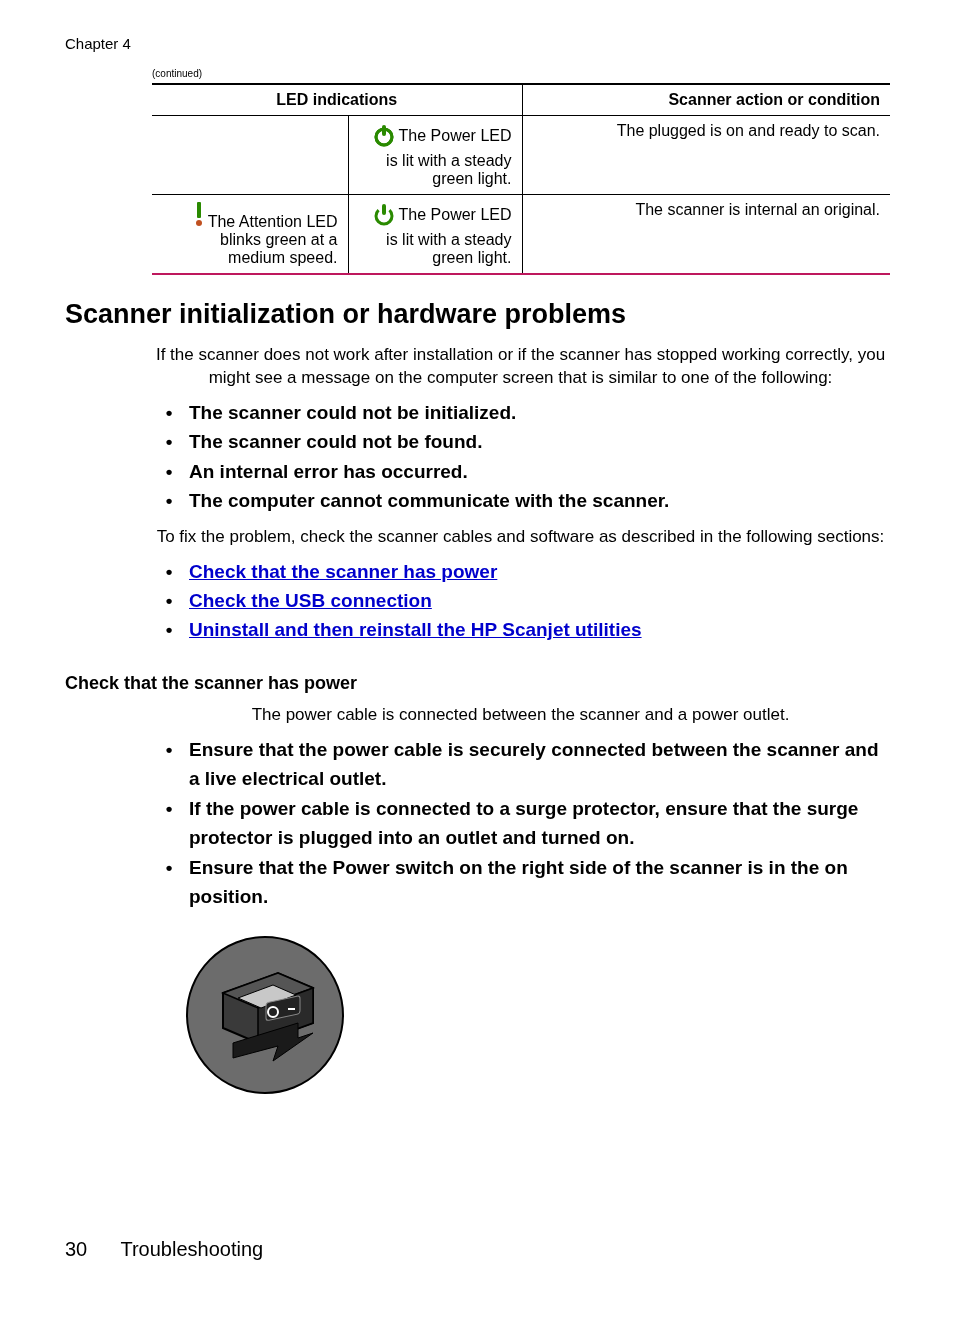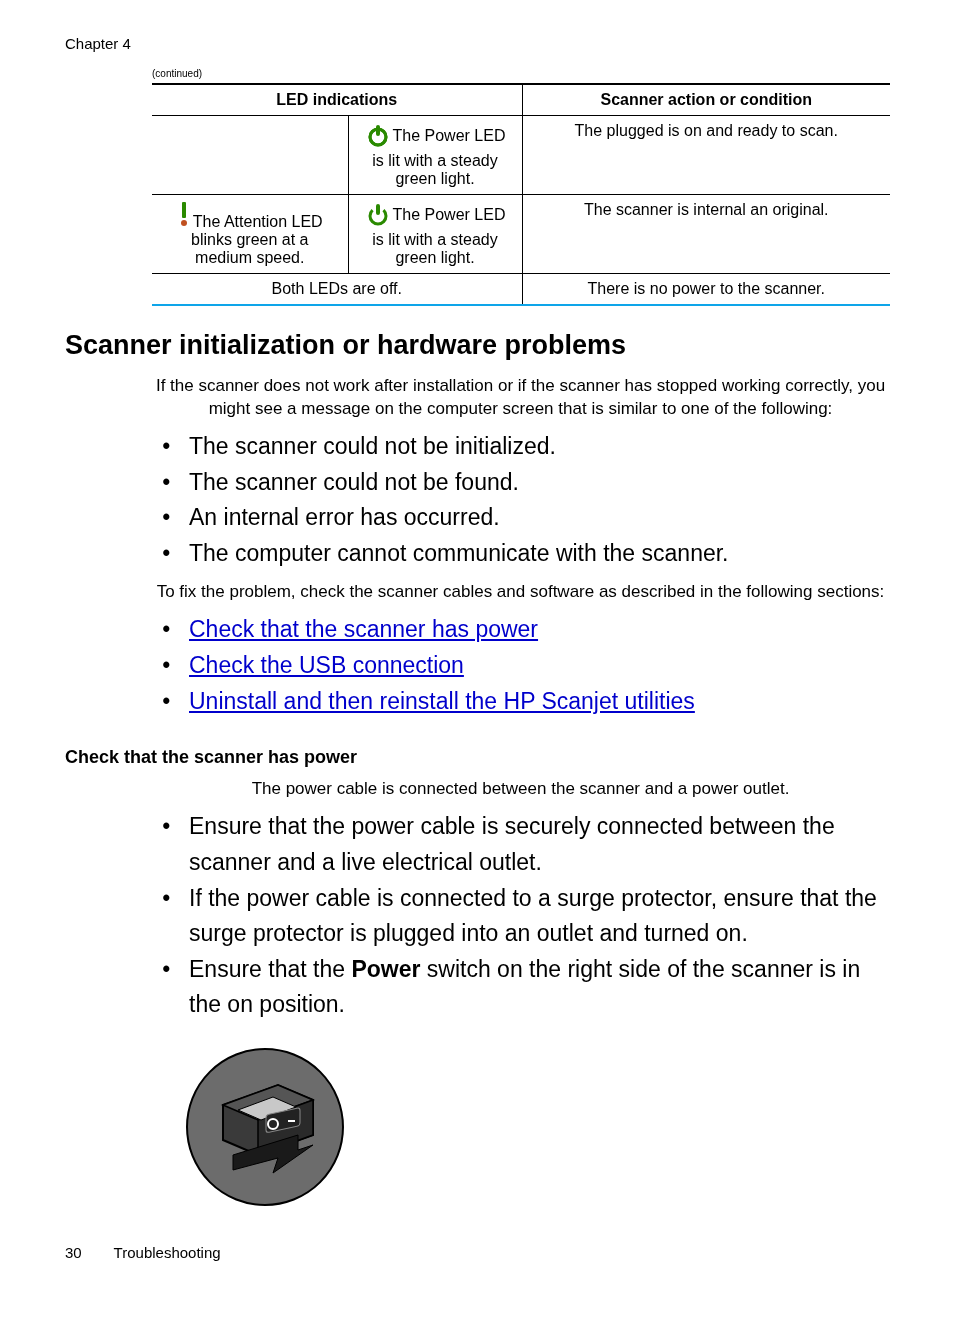--- a/index.html
+++ b/index.html
@@ -19,7 +19,7 @@
     width: 738px;
     border-collapse: collapse;
     border-top: 2px solid #000;
-    border-bottom: 2px solid #0ea5e9;
+    border-bottom: 2px solid #be185d;
   }
   .led-table th, .led-table td {
     border: 1px solid #000;

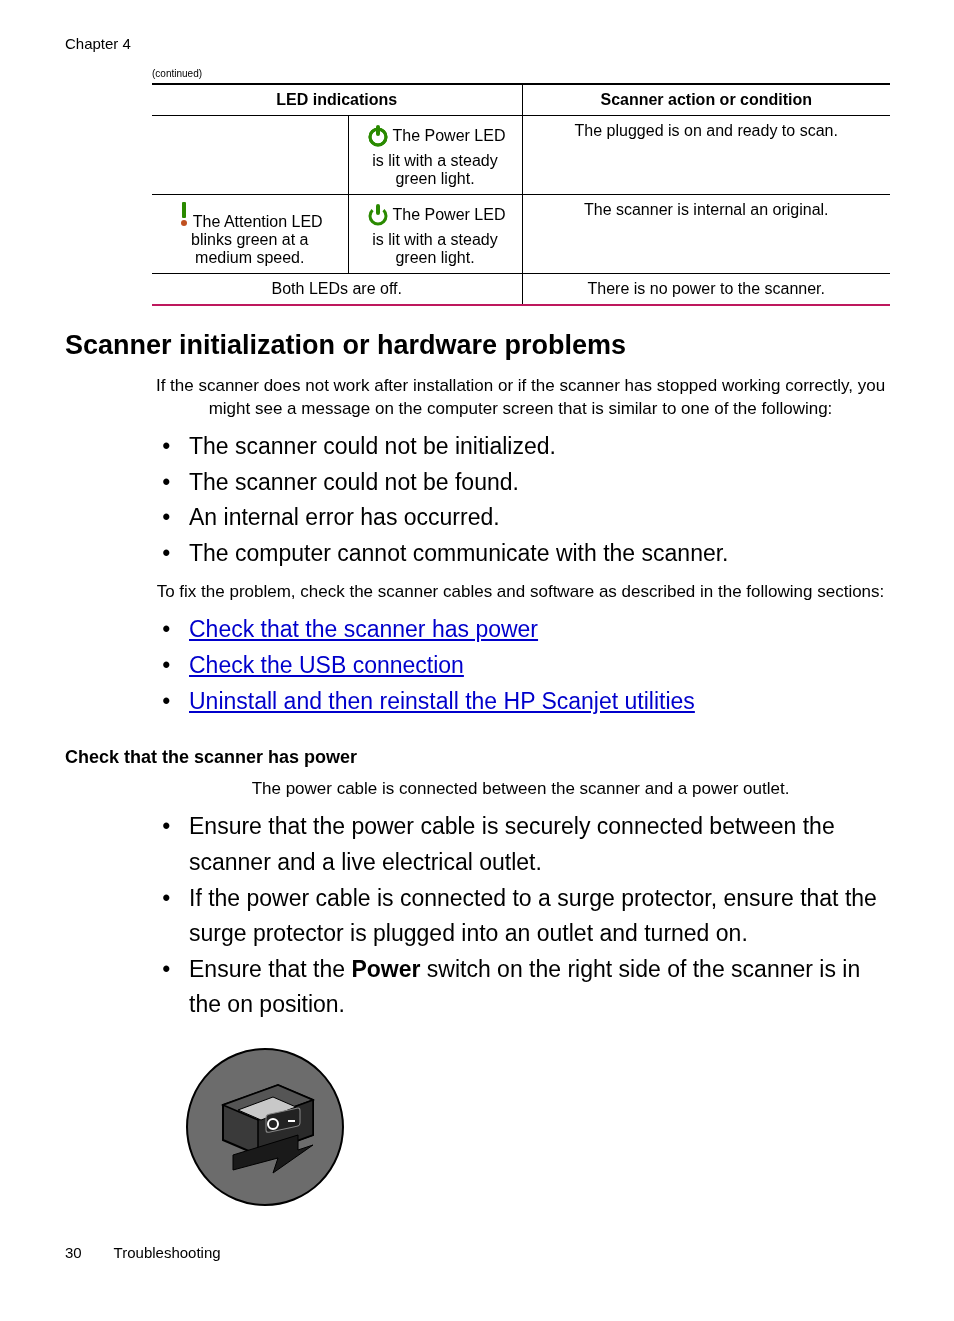--- a/index.html
+++ b/index.html
@@ -26,7 +26,7 @@
     padding: 6px 10px;
     vertical-align: top;
     font-size: 16px;
-    text-align: center;
+    text-align: right;
     font-weight: normal;
   }
   .led-table thead th { font-weight: bold; border-top: none; }

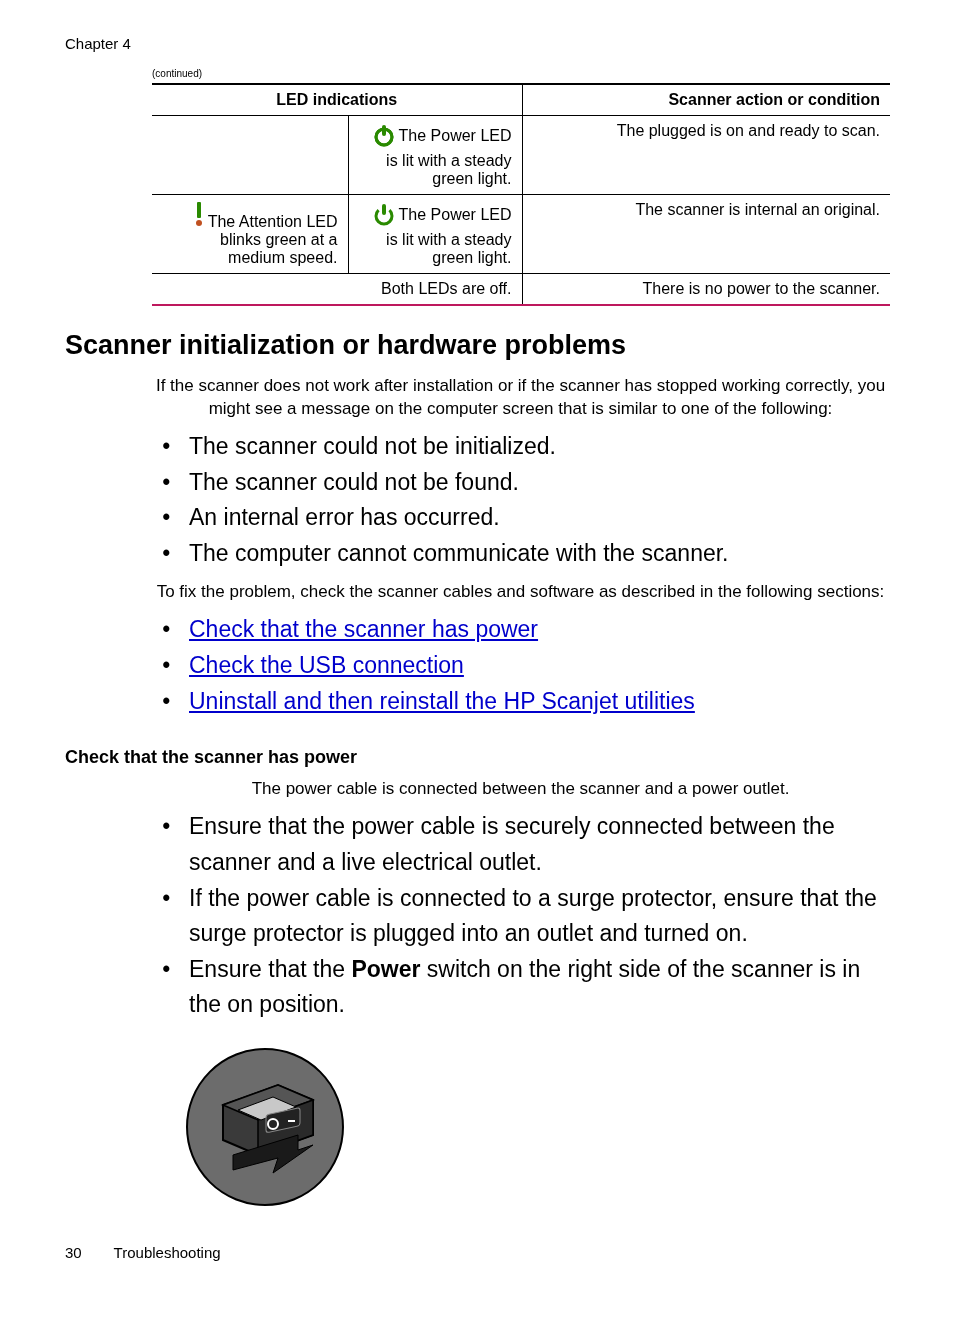--- a/index.html
+++ b/index.html
@@ -130,10 +130,6 @@
       </td>
       <td>The scanner is internal an original.</td>
     </tr>
-    <tr>
-      <td colspan="2" class="centered-cell">Both LEDs are off.</td>
-      <td>There is no power to the scanner.</td>
-    </tr>
   </tbody>
 </table>
 

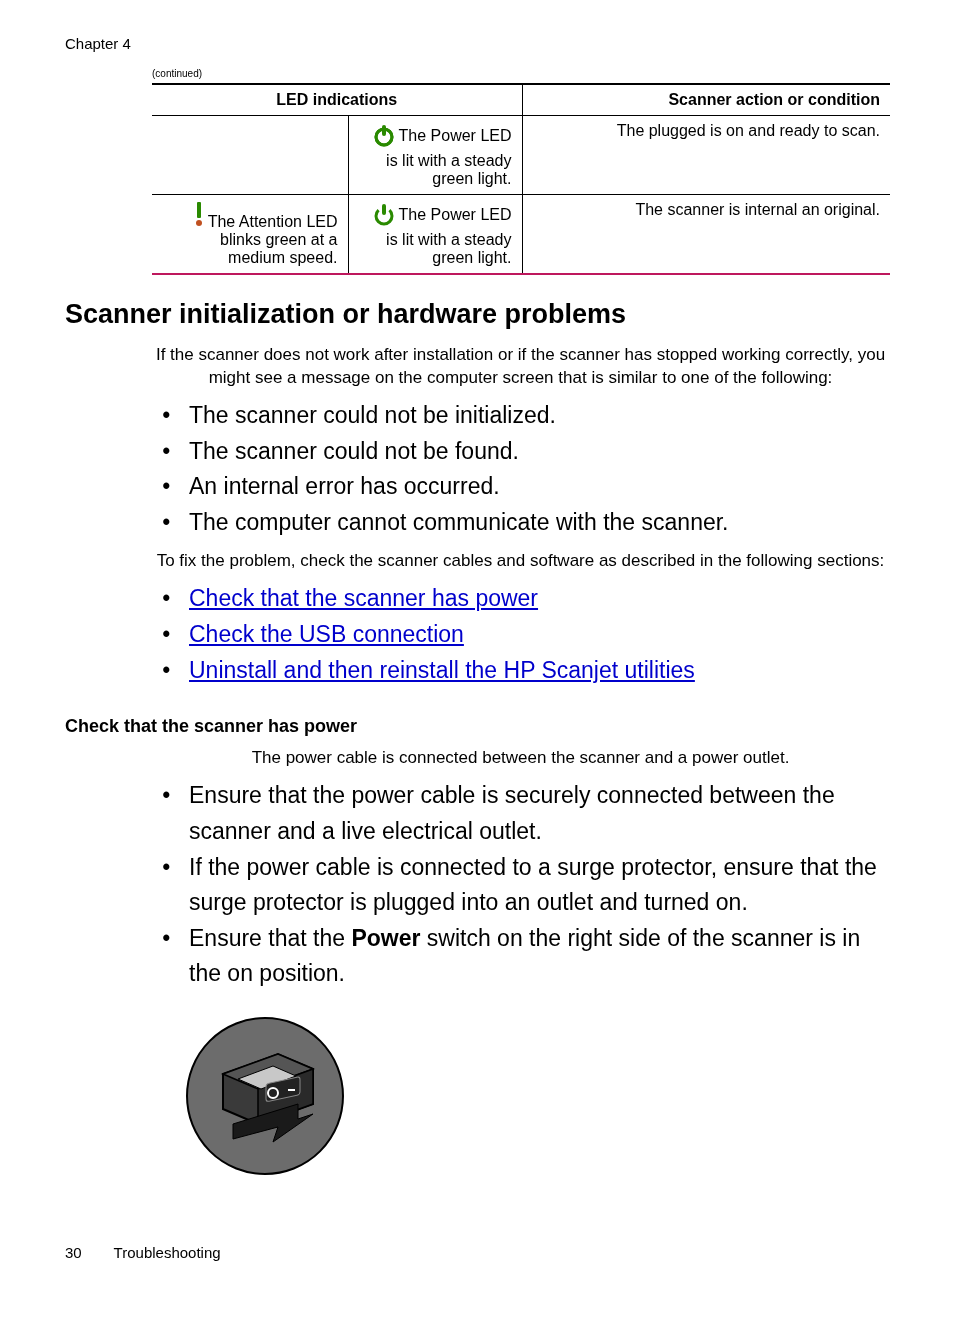--- a/index.html
+++ b/index.html
@@ -57,9 +57,10 @@
     margin-bottom: 10px;
   }
   ul.bullets li {
-    font-size: 23px;
+    font-size: 19px;
     line-height: 1.55;
     padding-left: 6px;
+    font-weight: bold;
   }
   ul.bullets li::marker { content: "•  "; }
   a.doc-link { color: #0000cc; text-decoration: underline; }

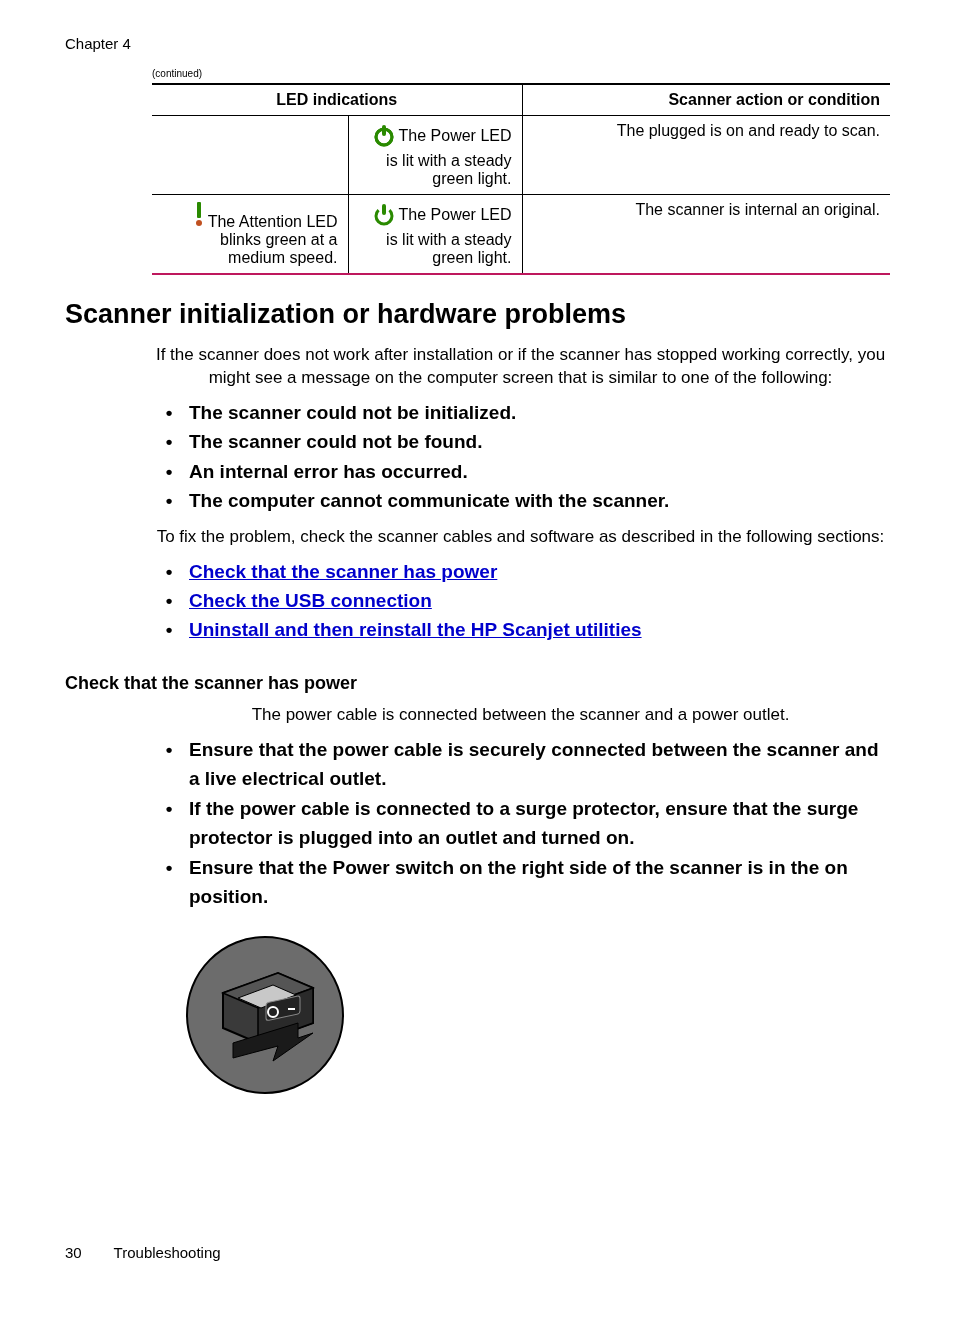--- a/index.html
+++ b/index.html
@@ -74,7 +74,7 @@
     position: absolute;
     bottom: 60px;
     left: 65px;
-    font-size: 15px;
+    font-size: 20px;
   }
   .footer .pn { margin-right: 28px; }
   .switch-graphic { margin-left: 118px; margin-top: 22px; }

